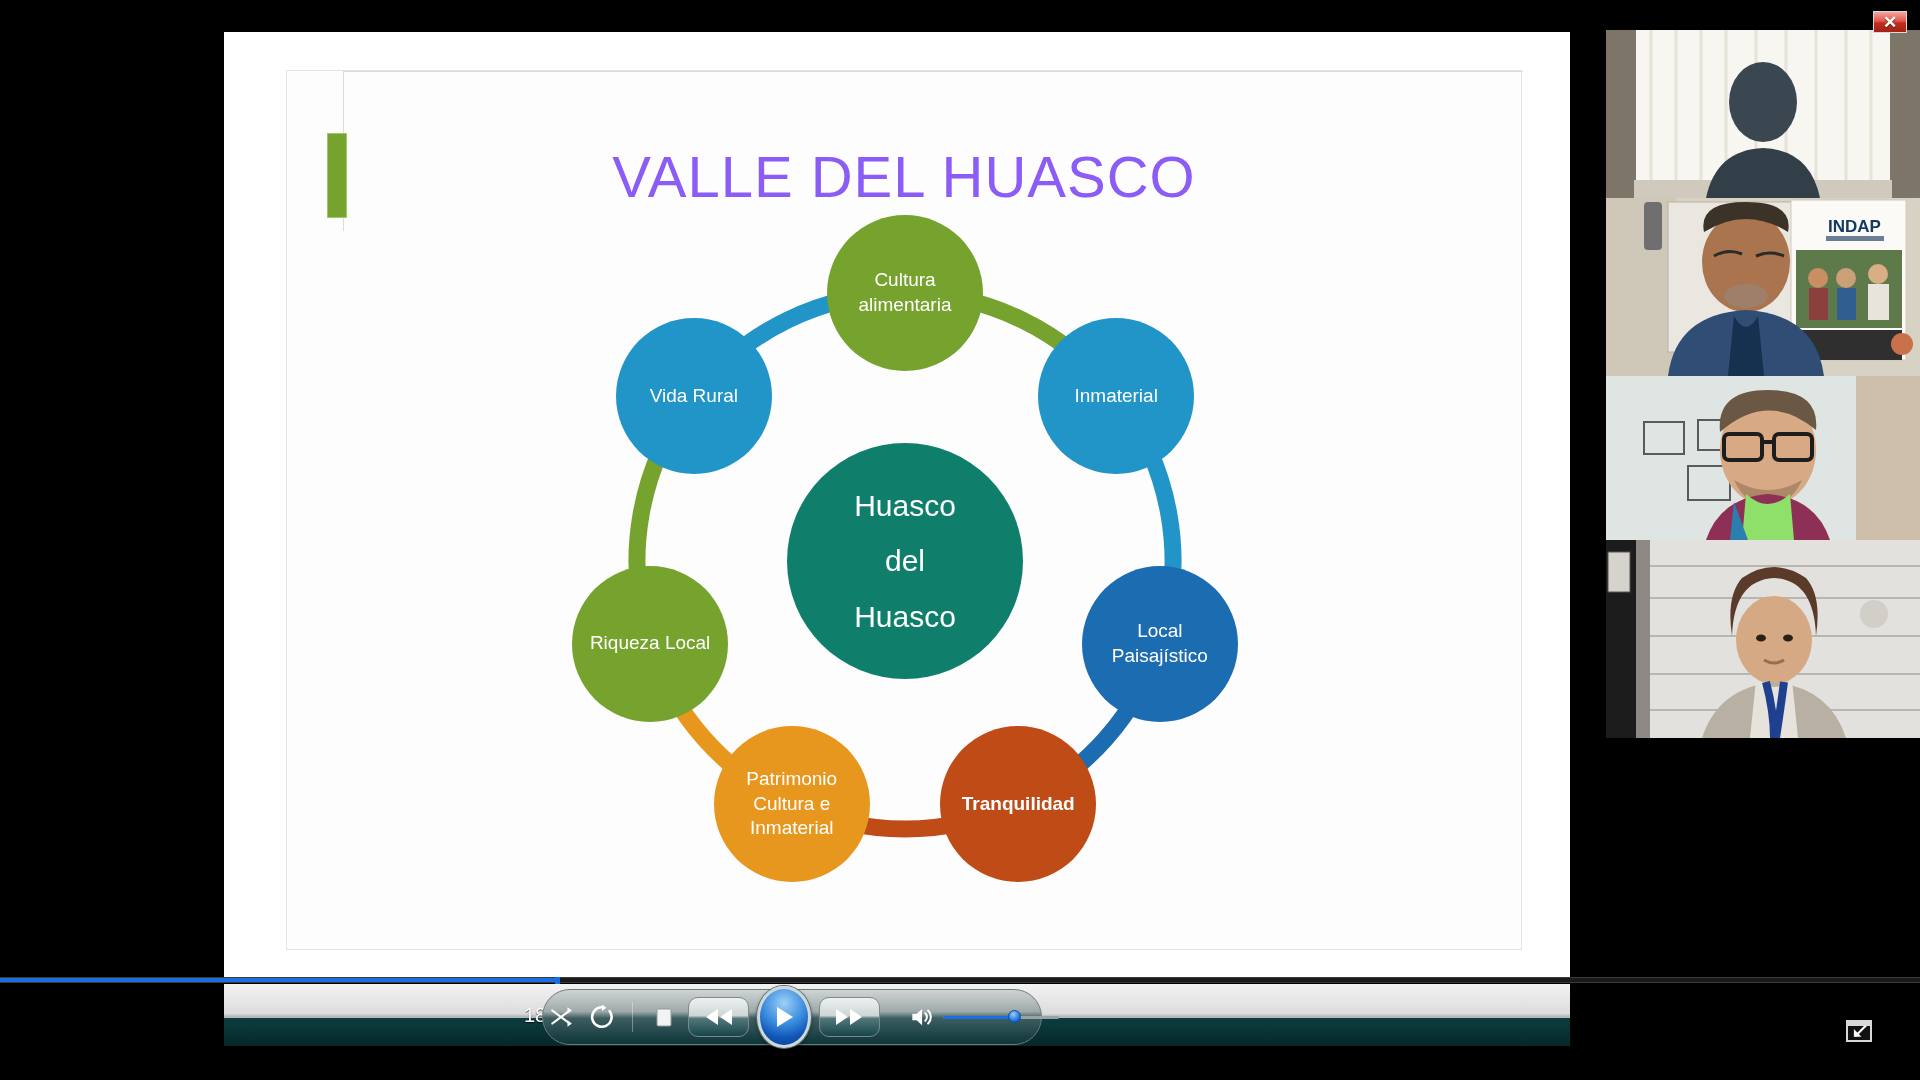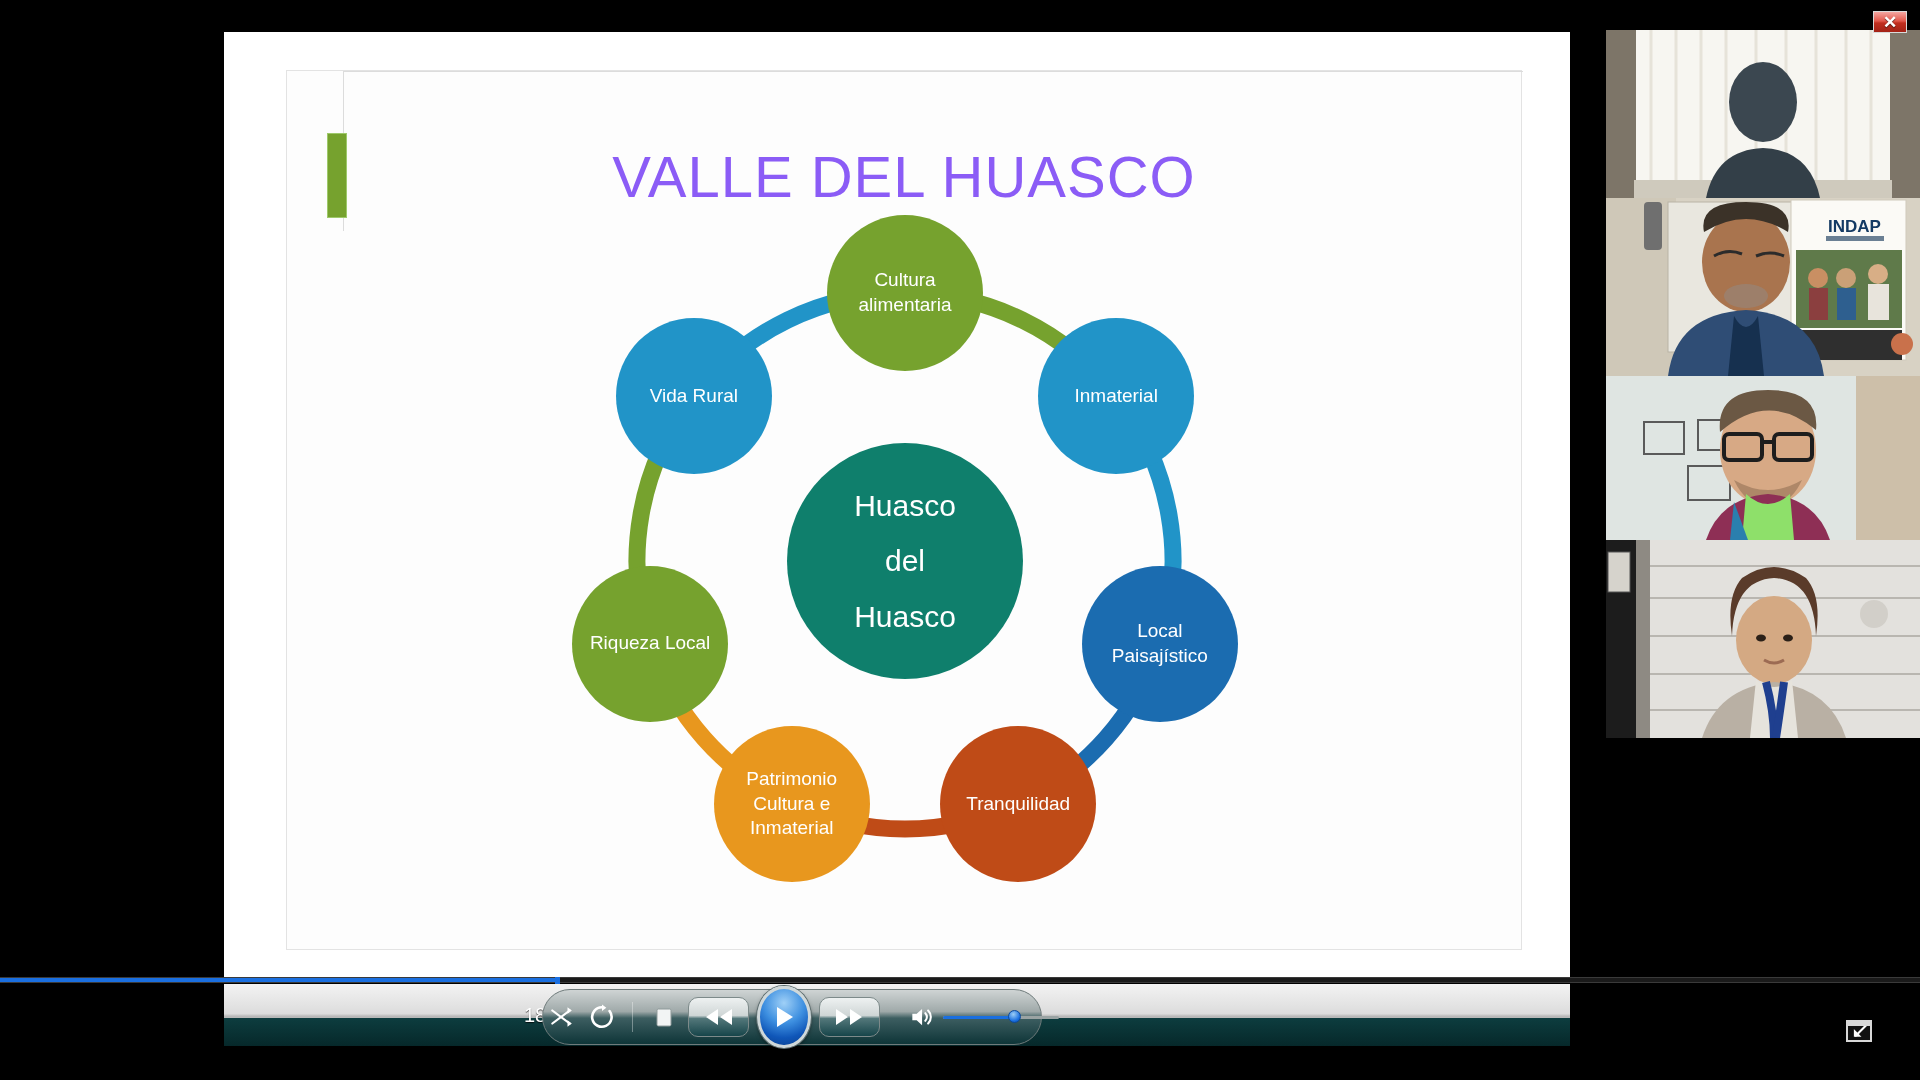--- a/index.html
+++ b/index.html
@@ -191,7 +191,7 @@
                 <span>Paisajístico</span>
               </div>
             </div>
-            <div class="node node-outer" style="left: 653.262px; top: 654.89px; width: 156px; height: 156px; background: rgb(191, 75, 23);">
+            <div class="node node-outer" style="left: 653.262px; top: 654.89px; width: 156px; height: 156px; background: rgb(191, 75, 23); font-weight: bold;">
               <div>
                 <span>Tranquilidad</span>
               </div>

